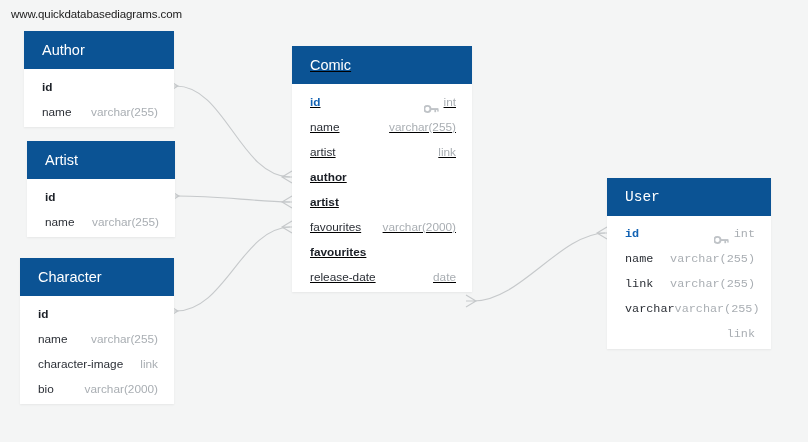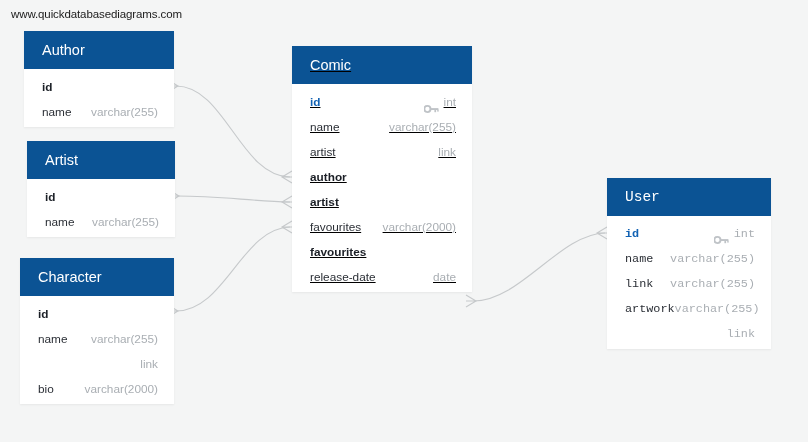--- a/index.html
+++ b/index.html
@@ -277,7 +277,7 @@
         <span class="field-type">varchar(255)</span>
       </div>
       <div class="field-row">
-        <span class="field-name">artwork</span>
+        <span class="field-name">varchar</span>
         <span class="field-spacer"></span>
         <span class="field-type">varchar(255)</span>
       </div>

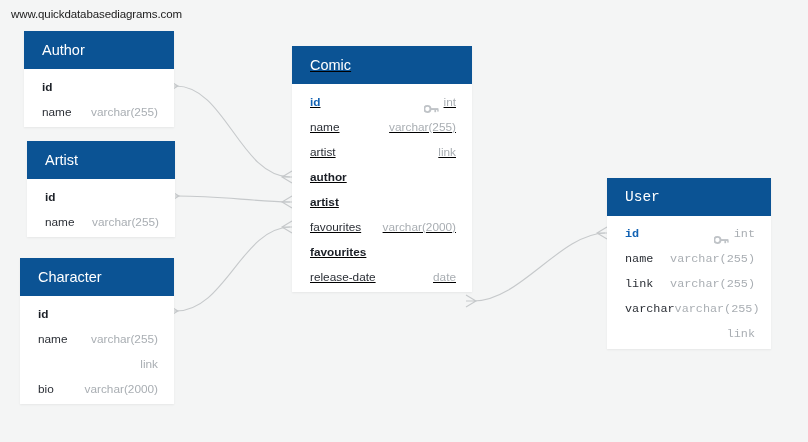--- a/index.html
+++ b/index.html
@@ -181,6 +181,7 @@
         <span class="field-type">varchar(255)</span>
       </div>
       <div class="field-row">
+        <span class="field-name">character-image</span>
         <span class="field-spacer"></span>
         <span class="field-type">link</span>
       </div>

